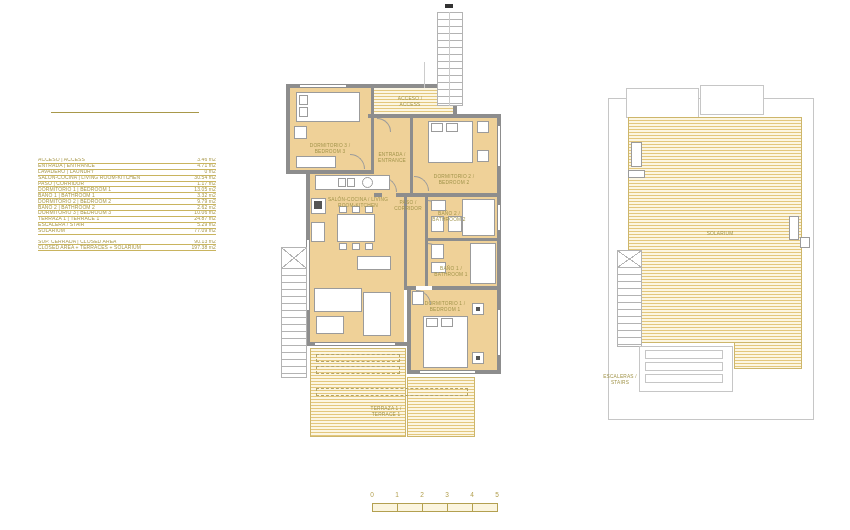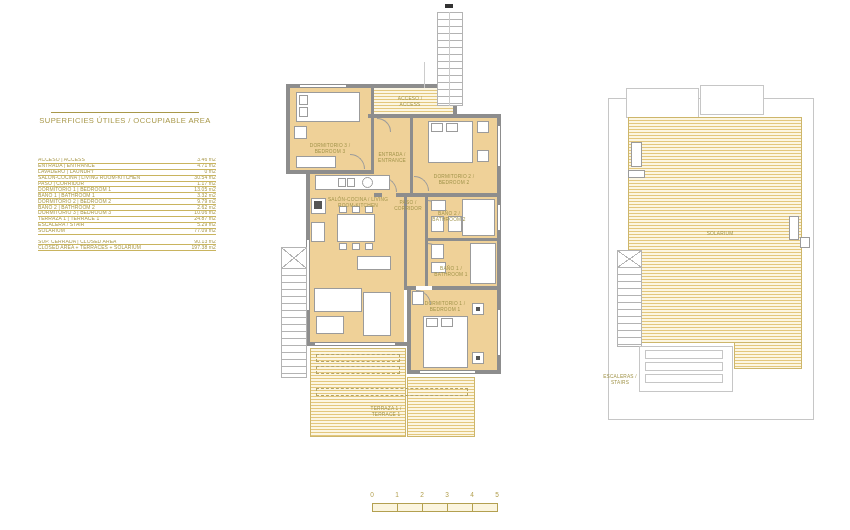--- a/index.html
+++ b/index.html
@@ -53,7 +53,6 @@
 
   <div id="title-block">
     <div id="title-rule"></div>
-    <div class="title-line">SUPERFICIES ÚTILES / OCCUPIABLE AREA</div>
   </div>
 
   <div id="areas">

